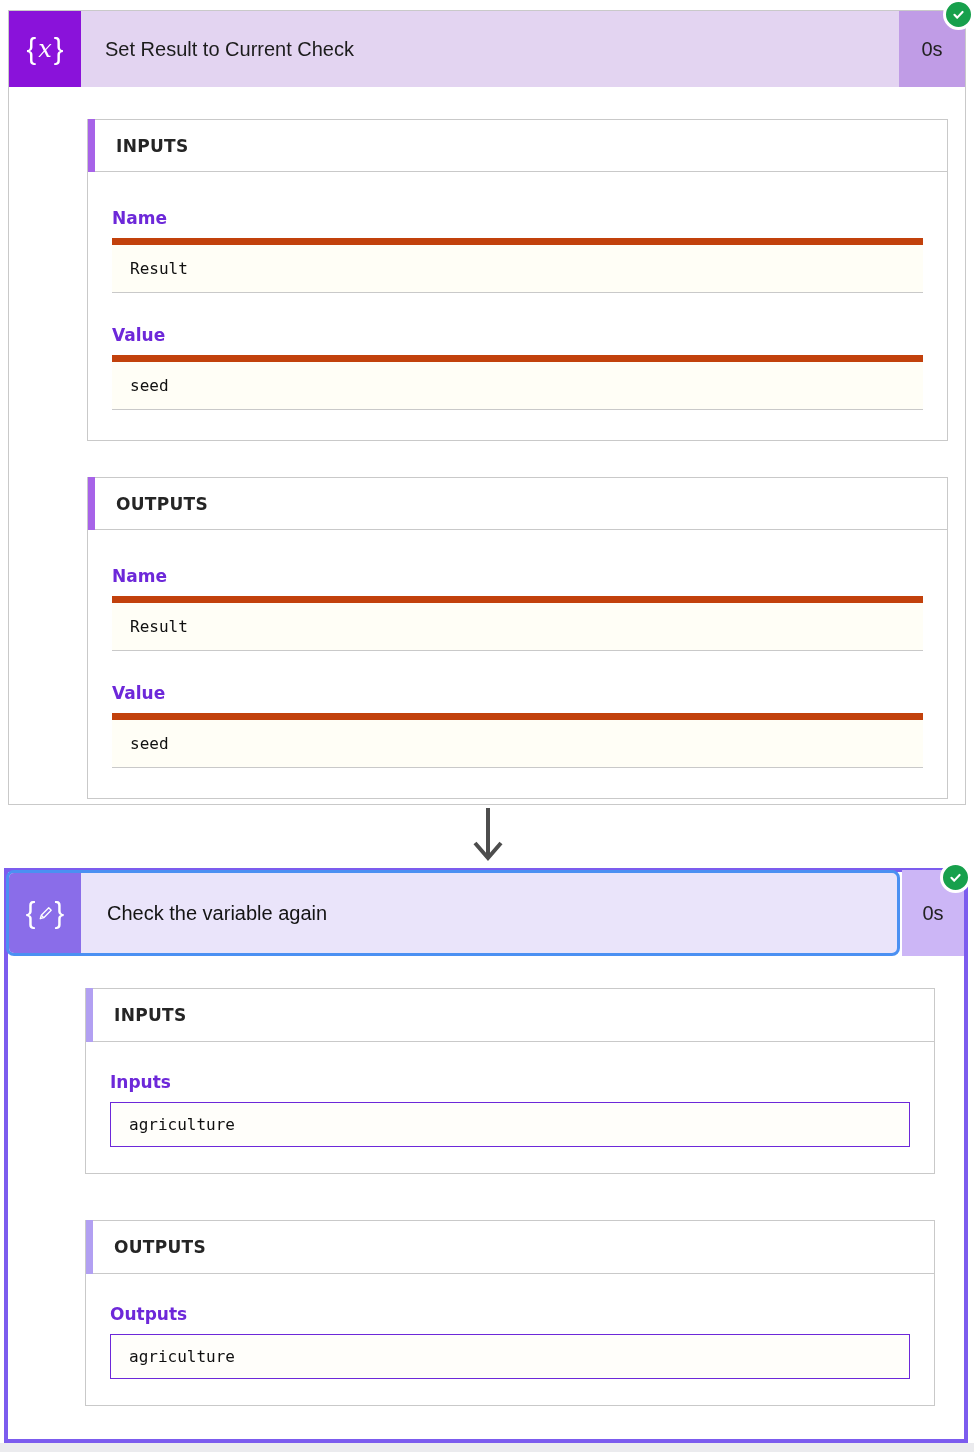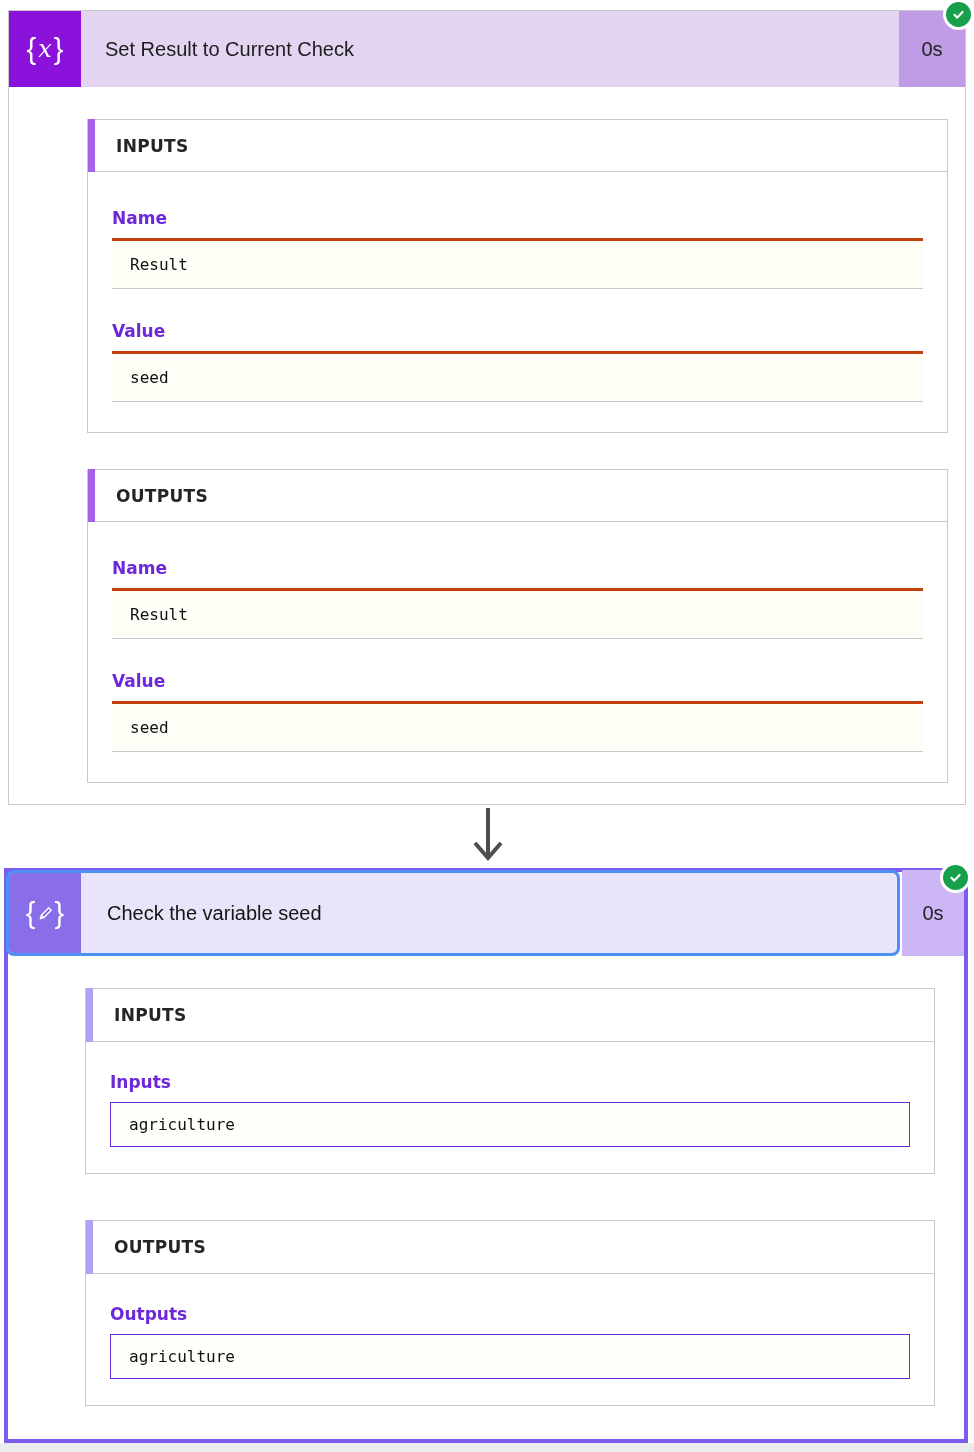--- a/index.html
+++ b/index.html
@@ -29,7 +29,7 @@
   .field + .field{margin-top:32px;}
   .field-label{font-family:"DejaVu Sans", sans-serif;font-weight:bold;font-size:17px;color:#6d28d9;margin-bottom:10px;}
   .field-value{font-family:"DejaVu Sans Mono", monospace;font-size:16px;color:#101010;background:#fffef6;padding:14px 18px;}
-  #card1 .field-value{border-top:3px solid #c2410c;border-bottom:1px solid #c9c9c9;}
+  #card1 .field-value{border-top:7px solid #c2410c;border-bottom:1px solid #c9c9c9;}
   #card1 .section-first{margin-top:32px;}
   #card1 .section-second{margin-top:36px;}
   

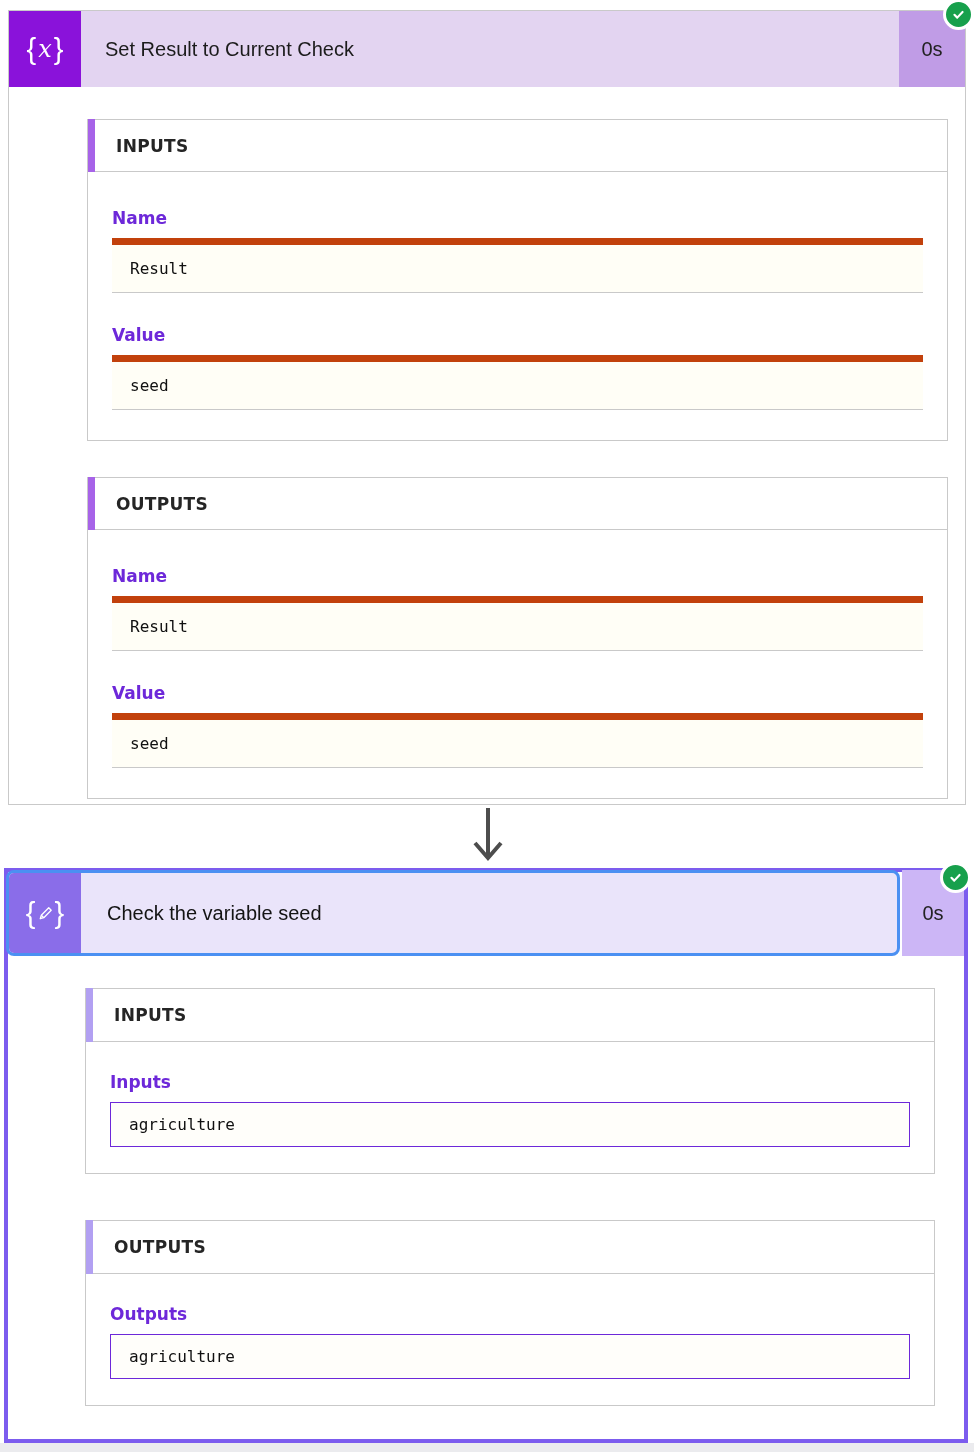--- a/index.html
+++ b/index.html
@@ -122,7 +122,7 @@
         </span>
         <span class="brace">}</span>
       </div>
-      <div class="c2-title">Check the variable seed</div>
+      <div class="c2-title">Check the variable again</div>
     </div>
     <div class="c2-duration">0s</div>
   </div>

